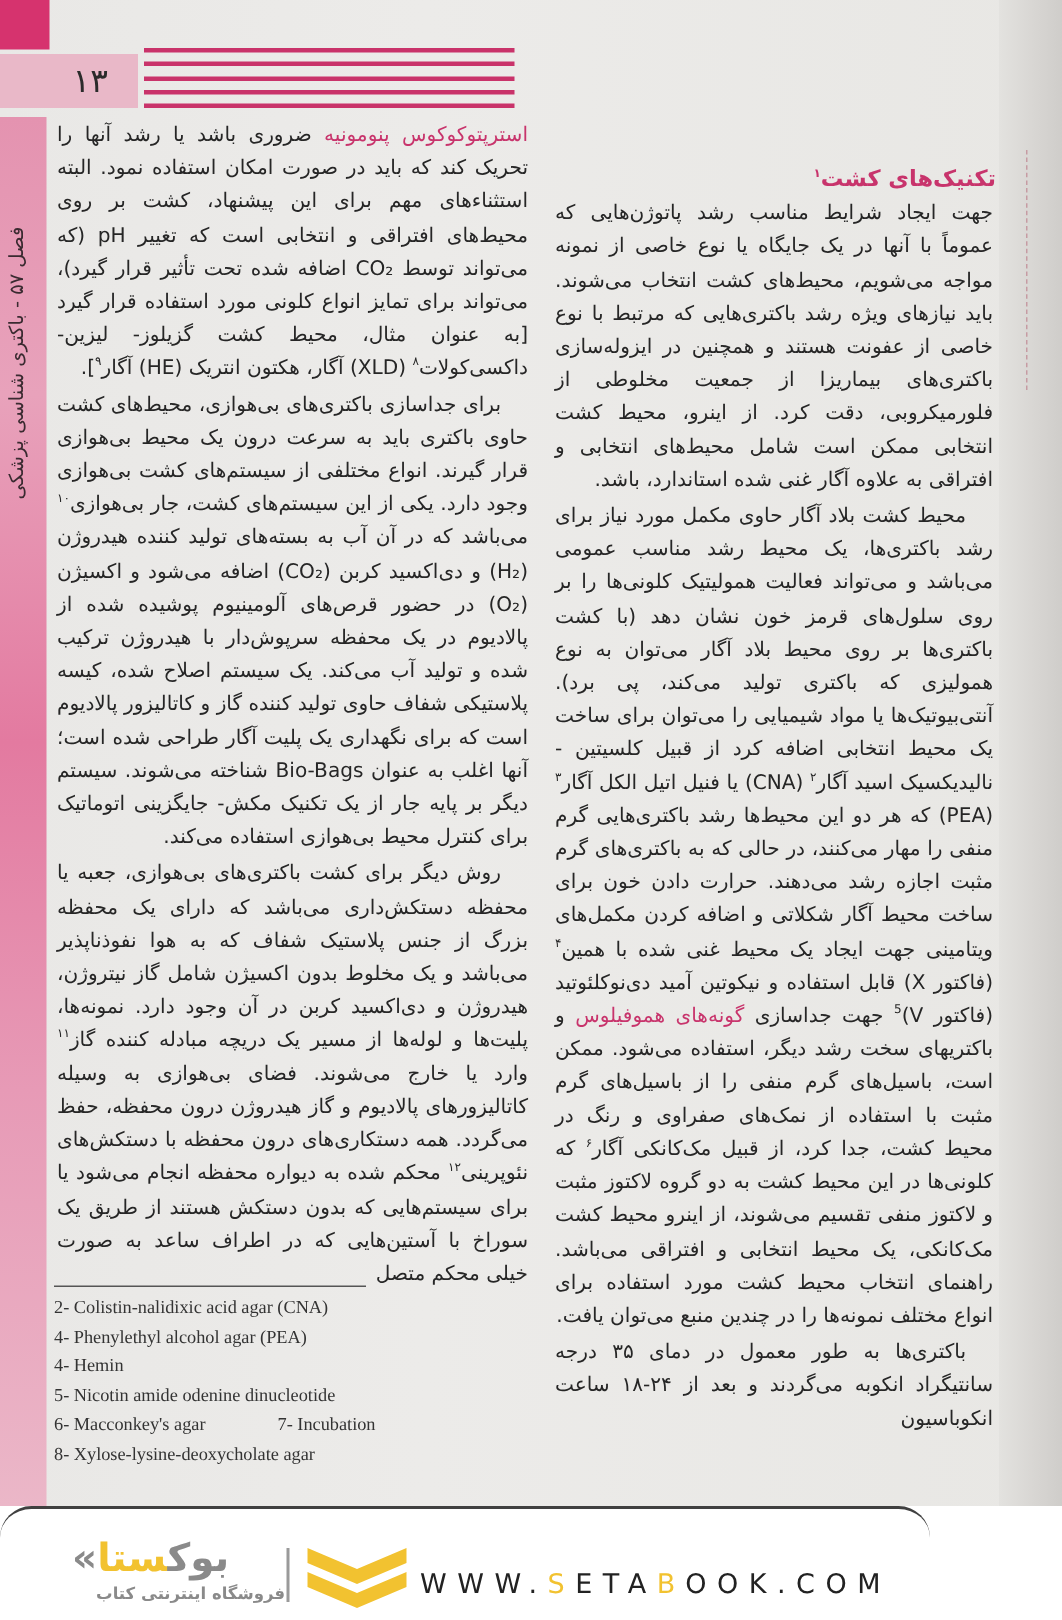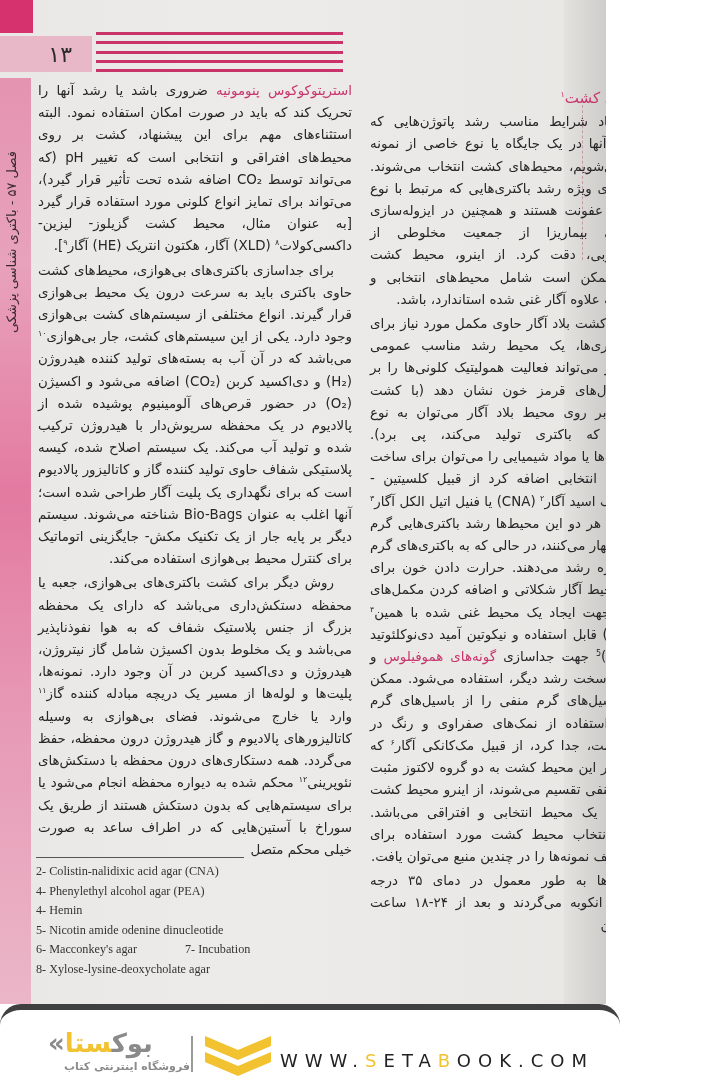--- a/index.html
+++ b/index.html
@@ -7,7 +7,7 @@
   body { position: relative; font-family: "DejaVu Sans", sans-serif; color: #2a2a2a; }
 
   .page {
-    position: absolute; left: 0; top: 0; width: 606px; height: 1004px;
+    position: absolute; left: 0; top: 0; width: 708px; height: 1004px;
     background: linear-gradient(90deg, #e9e8e6 0%, #ecebe9 40%, #e8e7e4 100%);
     overflow: hidden;
   }

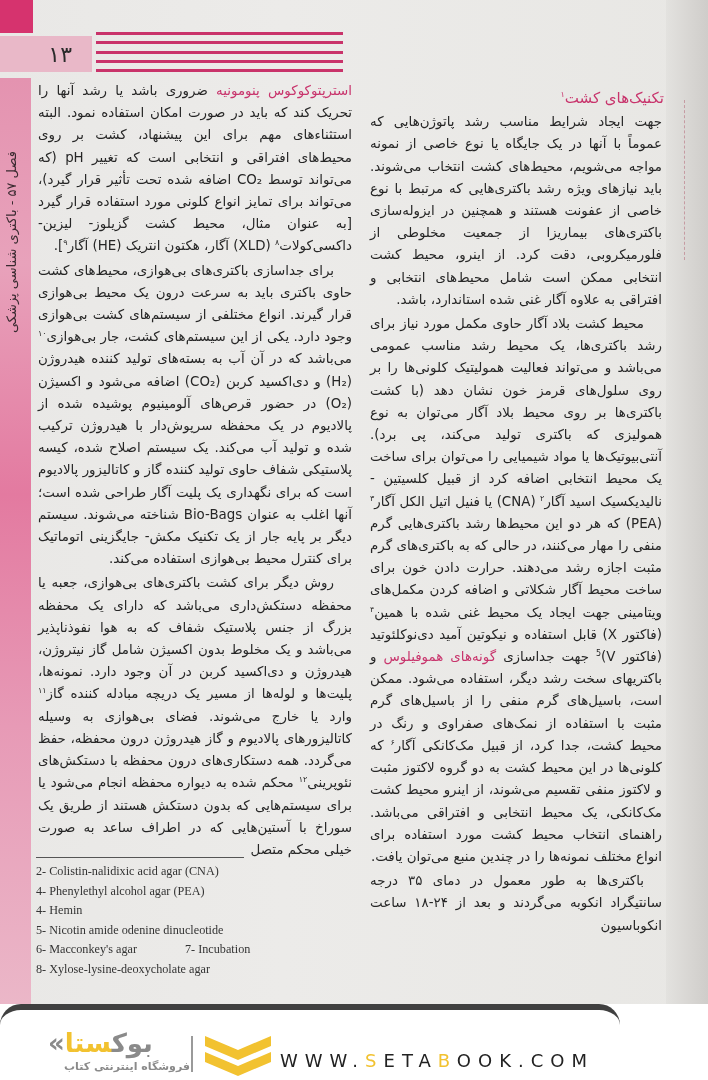--- a/index.html
+++ b/index.html
@@ -57,7 +57,7 @@
   .col-right { left: 368px; top: 76px; width: 296px; }
 
   .hl { color: #c8346c; }
-  .sub-heading { color: #c8346c; font-weight: normal; font-size: 15px; margin-top: 11px; margin-bottom: 2px; }
+  .sub-heading { color: #c8346c; font-weight: bold; font-size: 15px; margin-top: 32px; margin-bottom: 2px; }
   sup { font-size: 8px; line-height: 0; }
 
   .fn-rule { position: absolute; left: 36px; top: 857px; width: 208px; height: 1px; background: #555; }

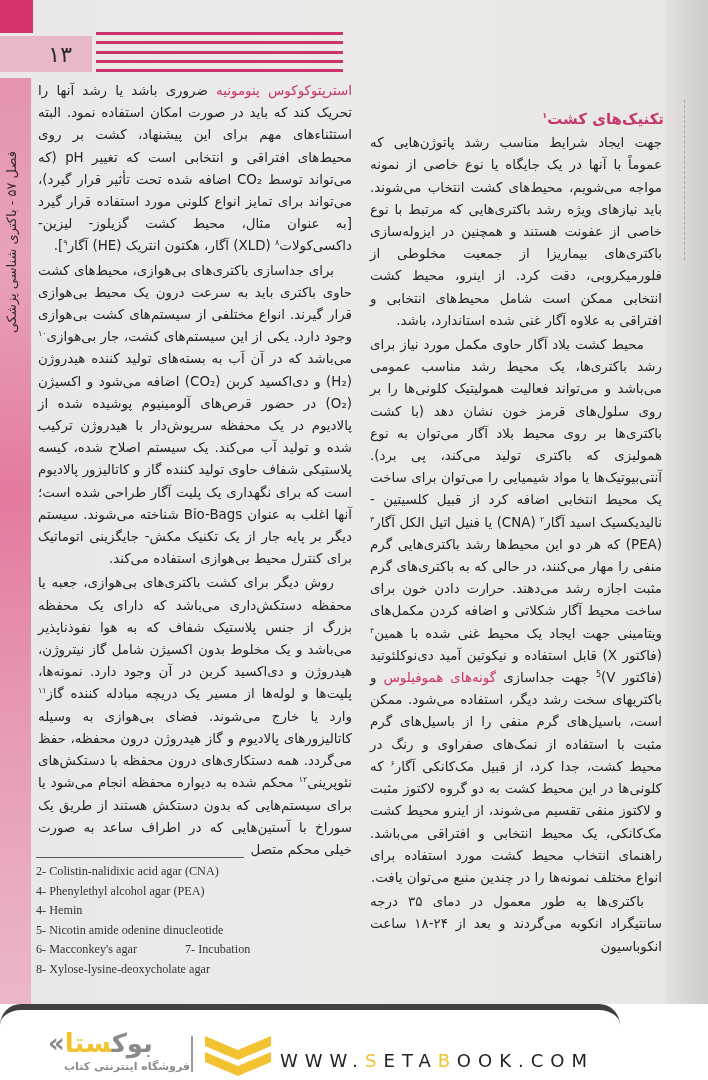--- a/index.html
+++ b/index.html
@@ -70,7 +70,7 @@
 
   .footer {
     position: absolute; left: 0; top: 1004px; width: 620px; height: 76px;
-    background: #ffffff; border-top: 6px solid #404040; border-radius: 21px;
+    background: #ffffff; border-top: 2px solid #404040; border-radius: 21px;
   }
   .logo-wrap { position: absolute; left: 38px; top: 18px; width: 240px; height: 54px; }
   .logo-chevrons { position: absolute; left: 165px; top: 4px; width: 70px; height: 46px; }

